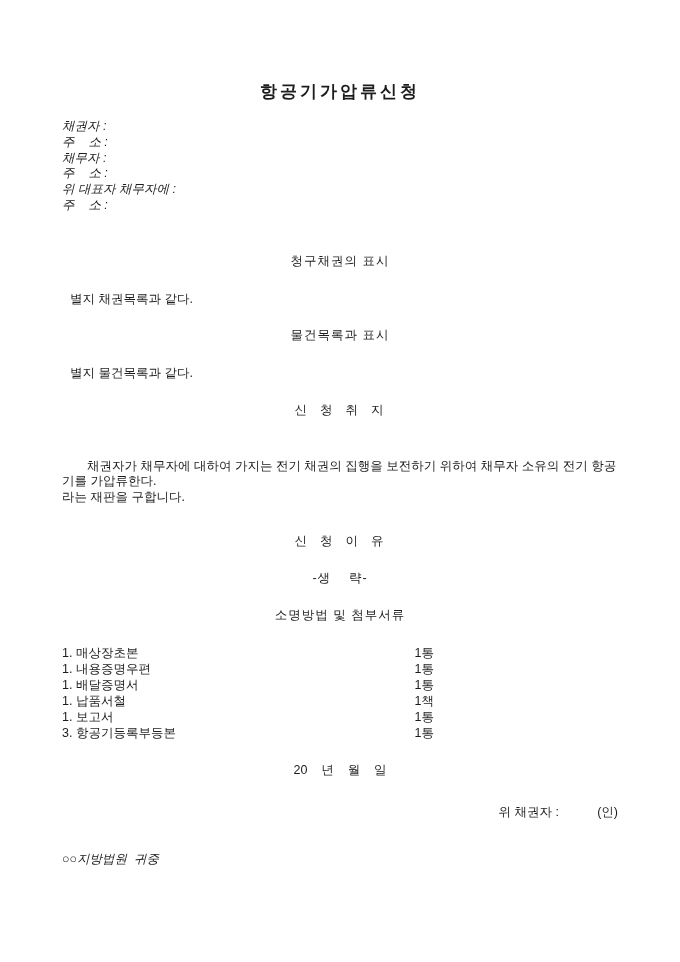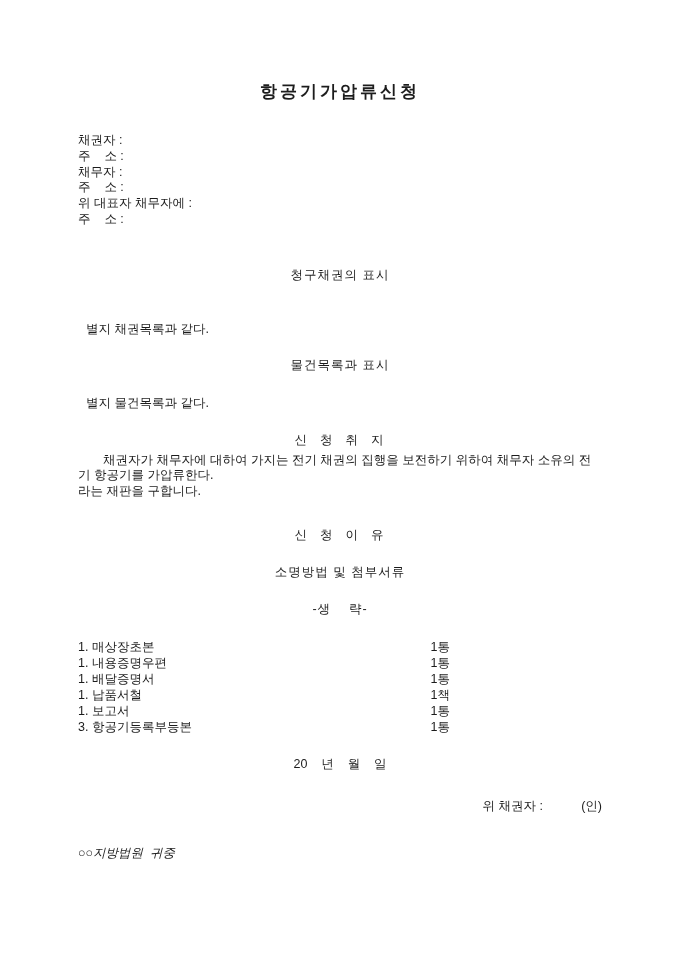--- a/index.html
+++ b/index.html
@@ -18,7 +18,7 @@
     font-size: 12.5px;
     line-height: 15.8px;
     box-sizing: border-box;
-    padding: 0 78px;
+    padding: 0 62px;
     overflow: hidden;
   }
   .pre { white-space: pre; }

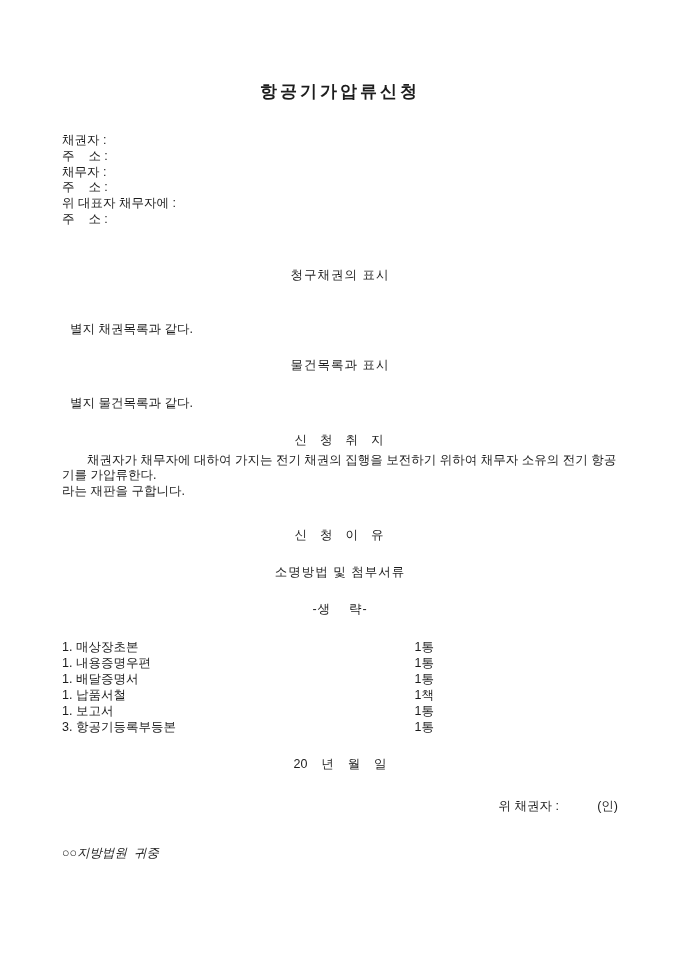--- a/index.html
+++ b/index.html
@@ -34,7 +34,8 @@
   }
 
   .parties {
-    margin-top: 31px;
+    margin-top: 17px;
+    font-style: italic;
   }
   .party-line {
     white-space: pre;

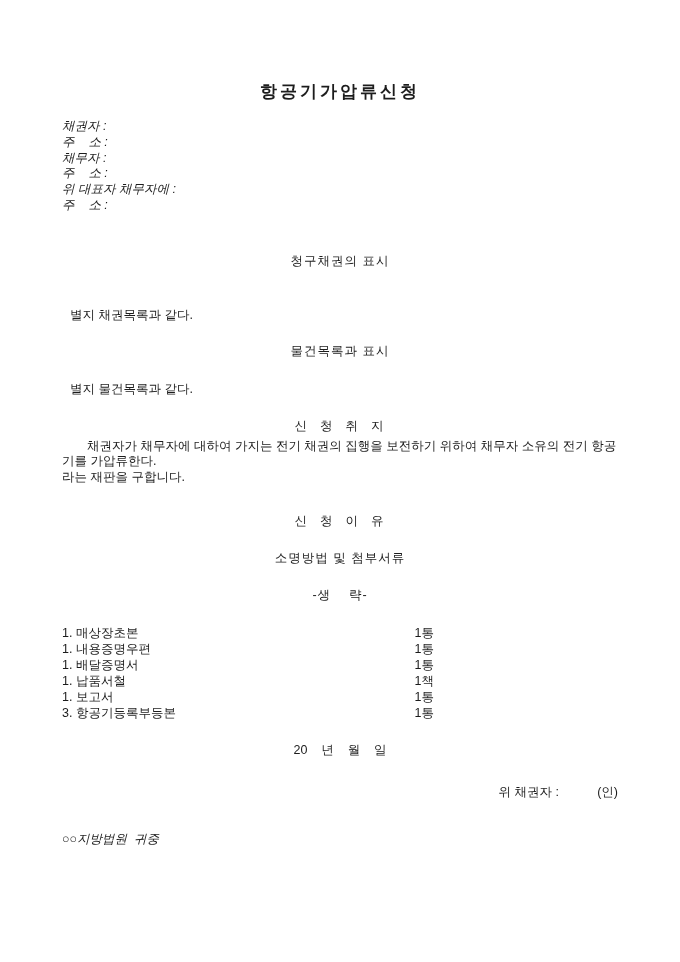--- a/index.html
+++ b/index.html
@@ -47,7 +47,7 @@
     white-space: pre;
   }
   .sec-claim-heading    { margin-top: 40px; }
-  .sec-claim-body       { margin-top: 38px; padding-left: 8px; }
+  .sec-claim-body       { margin-top: 22px; padding-left: 8px; }
   .sec-aircraft-heading { margin-top: 21px; }
   .sec-aircraft-body    { margin-top: 22px; padding-left: 8px; }
   .sec-purpose-heading  { margin-top: 21px; letter-spacing: 2px; }

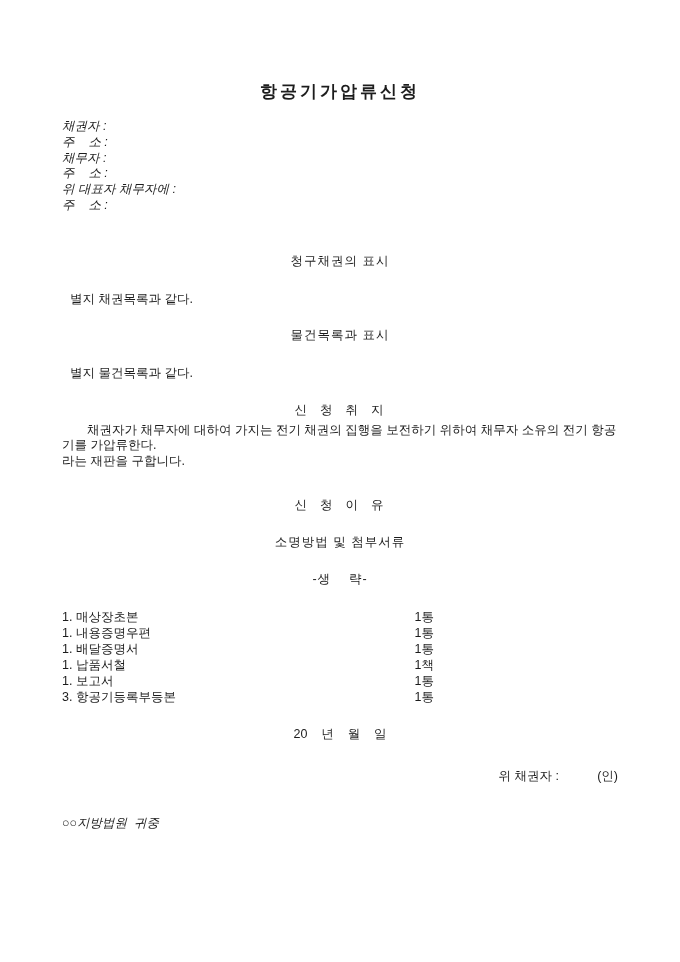--- a/index.html
+++ b/index.html
@@ -53,7 +53,7 @@
   .sec-purpose-heading  { margin-top: 21px; letter-spacing: 2px; }
 
   .purpose-paragraph {
-    margin-top: 4px;
+    margin-top: 40px;
     text-indent: 25px;
     line-height: 15.5px;
   }

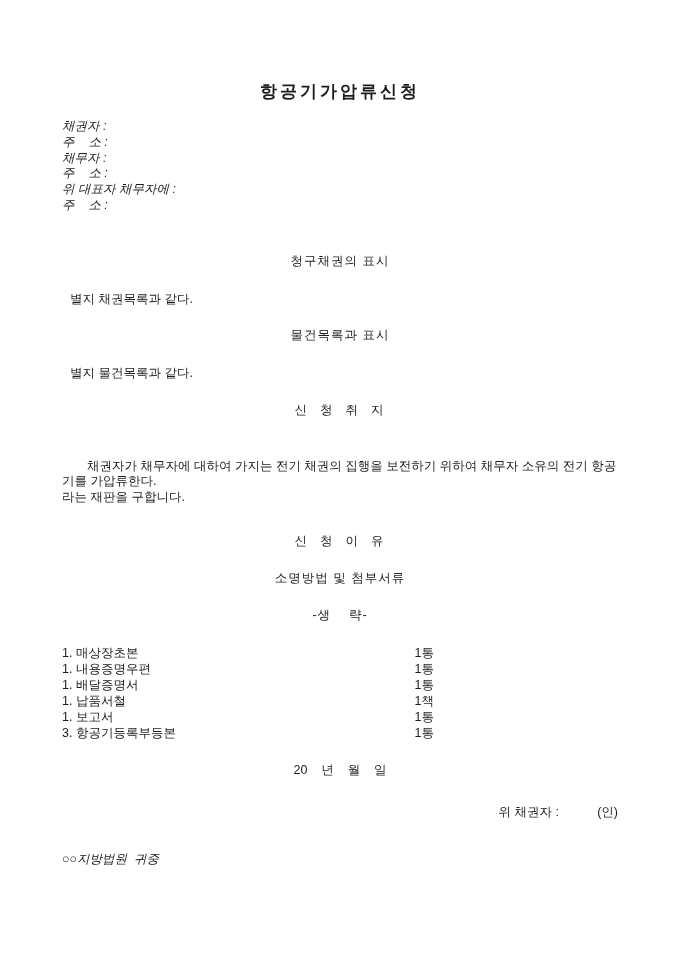--- a/index.html
+++ b/index.html
@@ -116,9 +116,9 @@
   <div class="purpose-tail">라는 재판을 구합니다.</div>
 
   <div class="center-heading sec-reason-heading">신  청  이  유</div>
+  <div class="center-heading sec-reason-body">-생    략-</div>
+
   <div class="center-heading sec-attach-heading">소명방법 및 첨부서류</div>
-
-  <div class="center-heading sec-reason-body">-생    략-</div>
 
   <div class="attachments">
     <div class="att-row">

